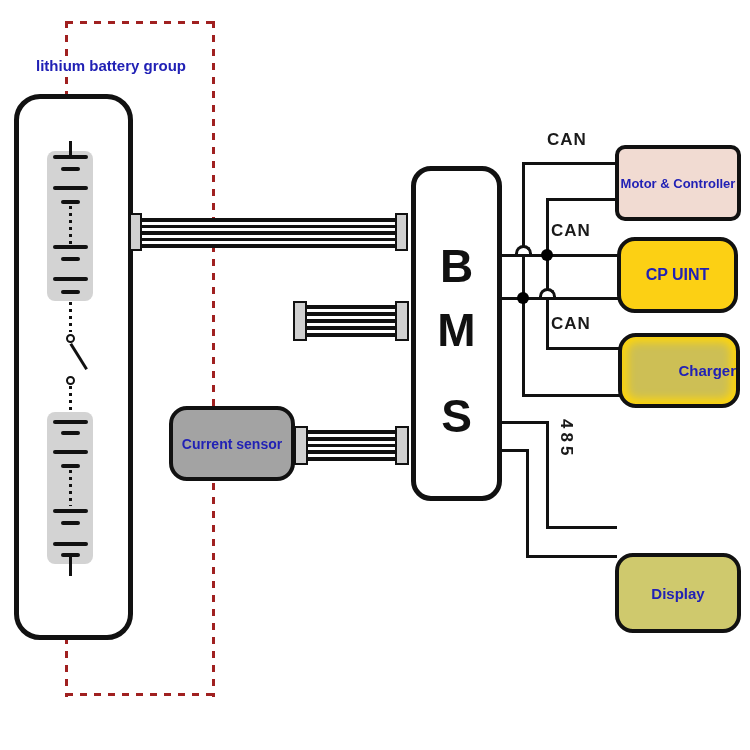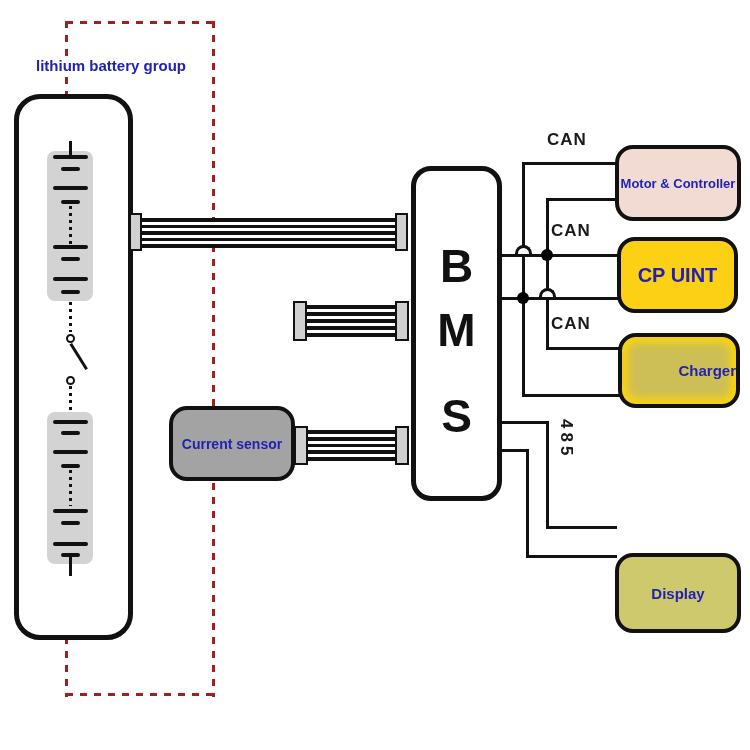--- a/index.html
+++ b/index.html
@@ -31,7 +31,7 @@
   .temp-box{background:linear-gradient(135deg,#b7dcd8,#95cbc6);font-size:13.5px;line-height:1.5;}
   .cur-box{background:#a3a3a3;font-size:14px;}
   .load-box{background:#f6a21a;font-size:15px;}
-  .motor-box{background:#f1dbd2;font-size:13px;}
+  .motor-box{background:#f1dbd2;font-size:13px;border-radius:10px;}
   .cp-box{background:#fcd014;font-size:20px;}
   .charger-box{background:#cdbf55;font-size:15px;
                box-shadow:inset 0 0 10px 5px #ffd60a, inset 0 0 0 2px #c4b448;}

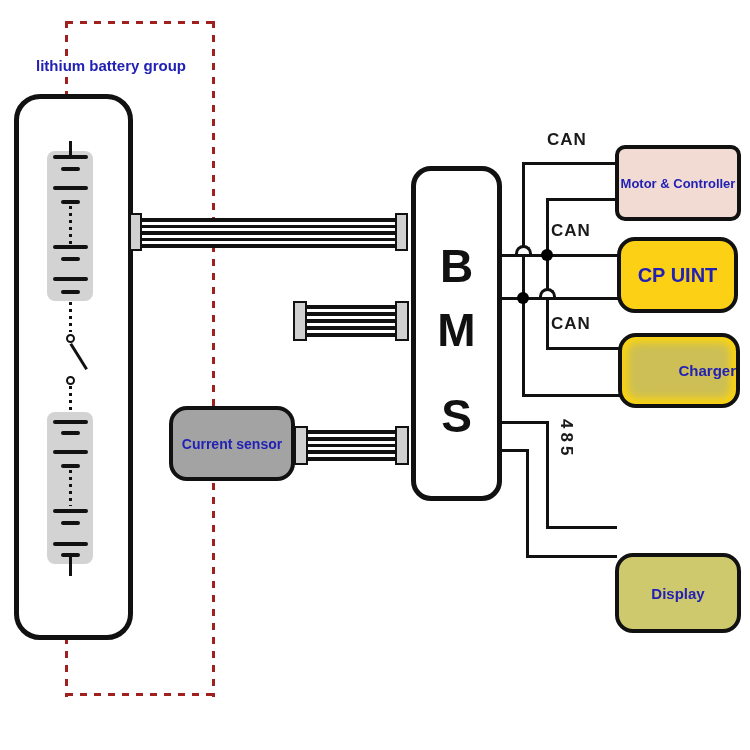--- a/index.html
+++ b/index.html
@@ -32,7 +32,7 @@
   .cur-box{background:#a3a3a3;font-size:14px;}
   .load-box{background:#f6a21a;font-size:15px;}
   .motor-box{background:#f1dbd2;font-size:13px;border-radius:10px;}
-  .cp-box{background:#fcd014;font-size:20px;}
+  .cp-box{background:#fcd014;font-size:16px;}
   .charger-box{background:#cdbf55;font-size:15px;
                box-shadow:inset 0 0 10px 5px #ffd60a, inset 0 0 0 2px #c4b448;}
   .display-box{background:#cfc96d;font-size:15px;}

